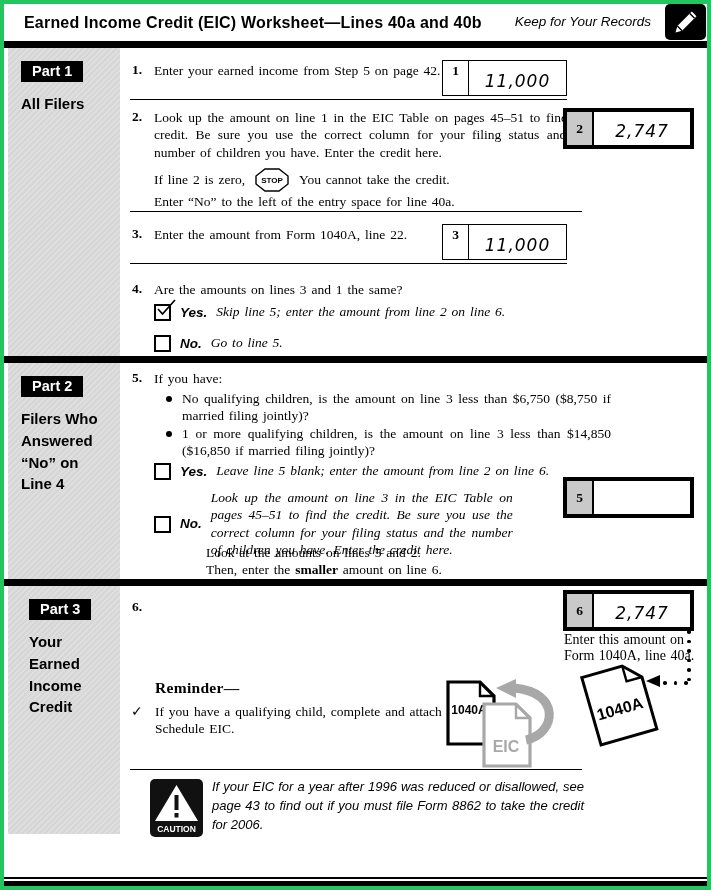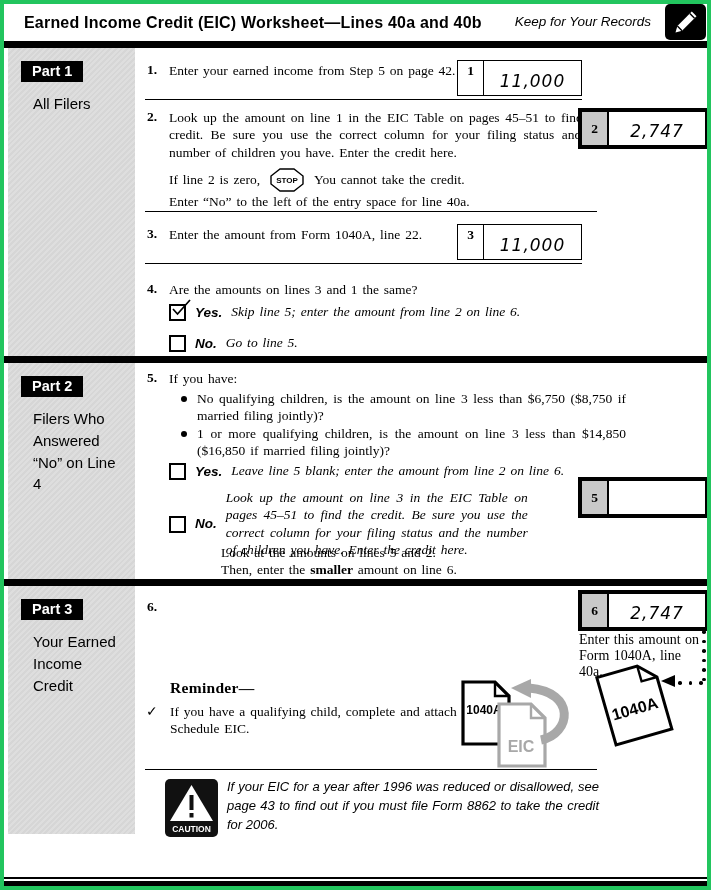--- a/index.html
+++ b/index.html
@@ -13,7 +13,7 @@
   
   .section{display:flex;}
   .sec1{height:308px;} .sec2{height:216px;} .sec3{height:296px;}
-  .sidebar{width:127px;margin-left:4px;background:repeating-linear-gradient(135deg,#d6d6d6 0 2px,#dedede 2px 4px);padding-top:13px;box-sizing:border-box;}
+  .sidebar{width:112px;margin-left:4px;background:repeating-linear-gradient(135deg,#d6d6d6 0 2px,#dedede 2px 4px);padding-top:13px;box-sizing:border-box;}
   .part-badge{display:inline-block;background:#000;color:#fff;font-family:"Liberation Sans",sans-serif;font-weight:bold;font-size:14.5px;padding:2px 11px 3px 11px;margin-left:13px;}
   .sidebar-title{font-family:"Liberation Sans",sans-serif;font-weight:normal;font-size:15px;line-height:1.45;margin:11px 14px 0 25px;}
   .content{position:relative;flex:1;font-size:13.5px;}

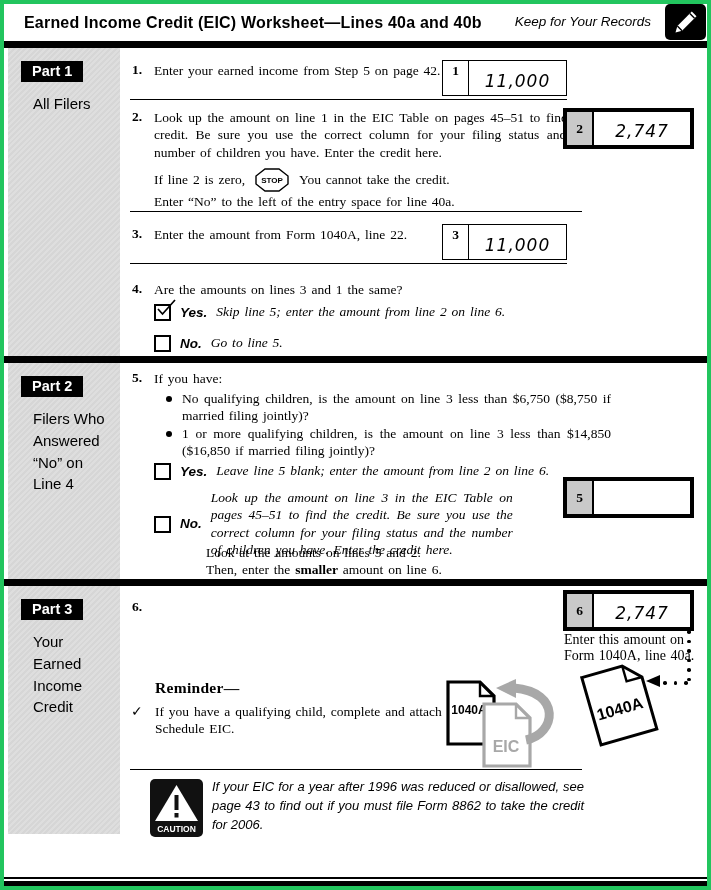--- a/index.html
+++ b/index.html
@@ -15,7 +15,7 @@
   .sec1{height:308px;} .sec2{height:216px;} .sec3{height:296px;}
   .sidebar{width:112px;margin-left:4px;background:repeating-linear-gradient(135deg,#d6d6d6 0 2px,#dedede 2px 4px);padding-top:13px;box-sizing:border-box;}
   .part-badge{display:inline-block;background:#000;color:#fff;font-family:"Liberation Sans",sans-serif;font-weight:bold;font-size:14.5px;padding:2px 11px 3px 11px;margin-left:13px;}
-  .sidebar-title{font-family:"Liberation Sans",sans-serif;font-weight:normal;font-size:15px;line-height:1.45;margin:11px 14px 0 25px;}
+  .sidebar-title{font-family:"Liberation Sans",sans-serif;font-weight:bold;font-size:15px;line-height:1.45;margin:11px 14px 0 13px;}
   .content{position:relative;flex:1;font-size:13.5px;}
   .inum{position:absolute;font-weight:bold;}
   .t{position:absolute;line-height:1.28;word-spacing:1.5px;}

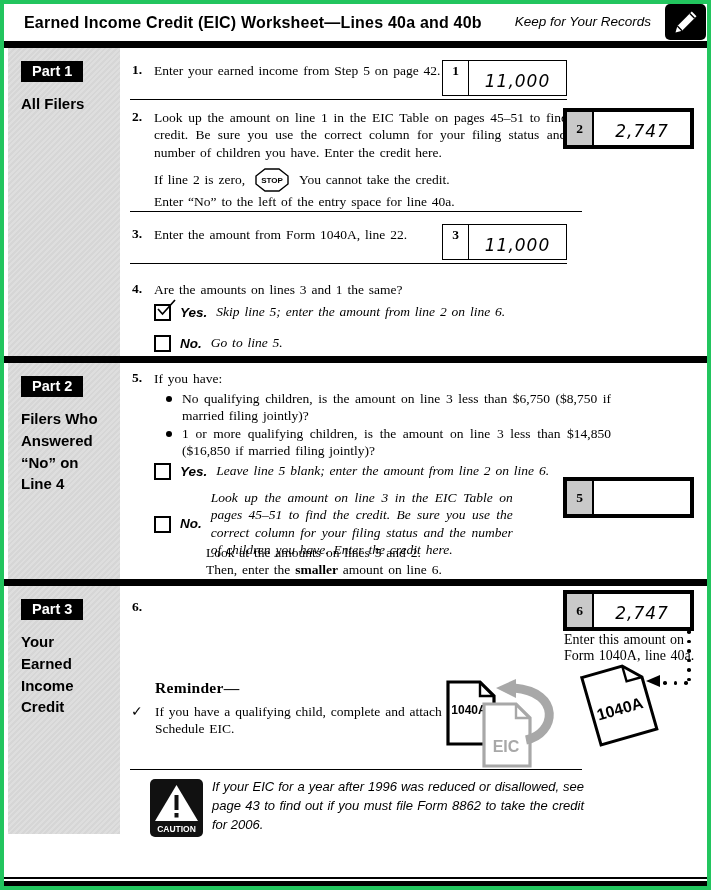--- a/index.html
+++ b/index.html
@@ -172,7 +172,7 @@
   <div class="divider"></div>
 
   <div class="section sec3">
-    <div class="sidebar" style="height:248px;">
+    <div class="sidebar" style="height:248px;padding-left:8px;">
       <span class="part-badge">Part 3</span>
       <div class="sidebar-title">Your Earned Income Credit</div>
     </div>

